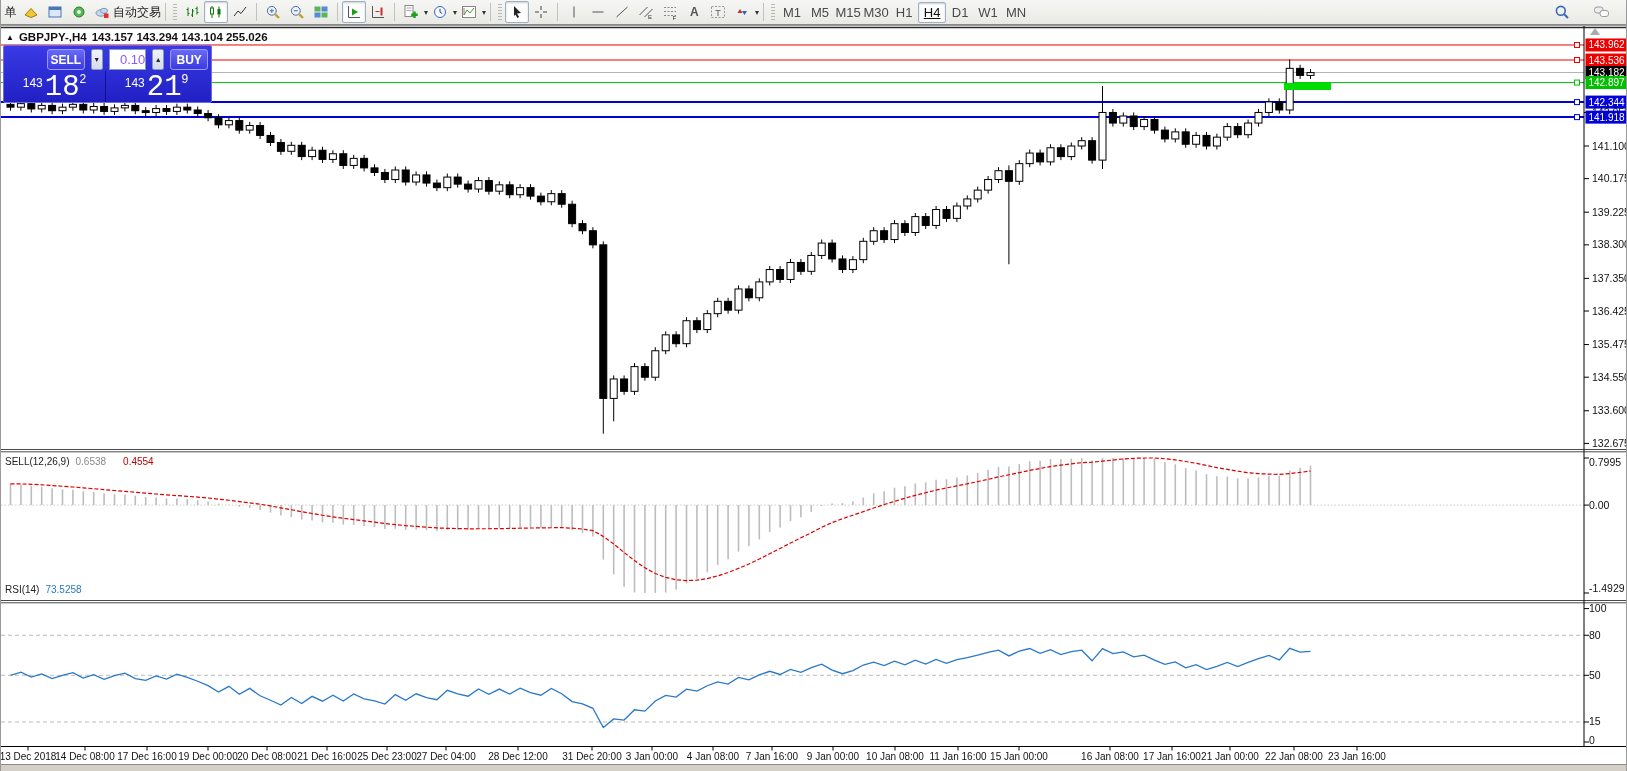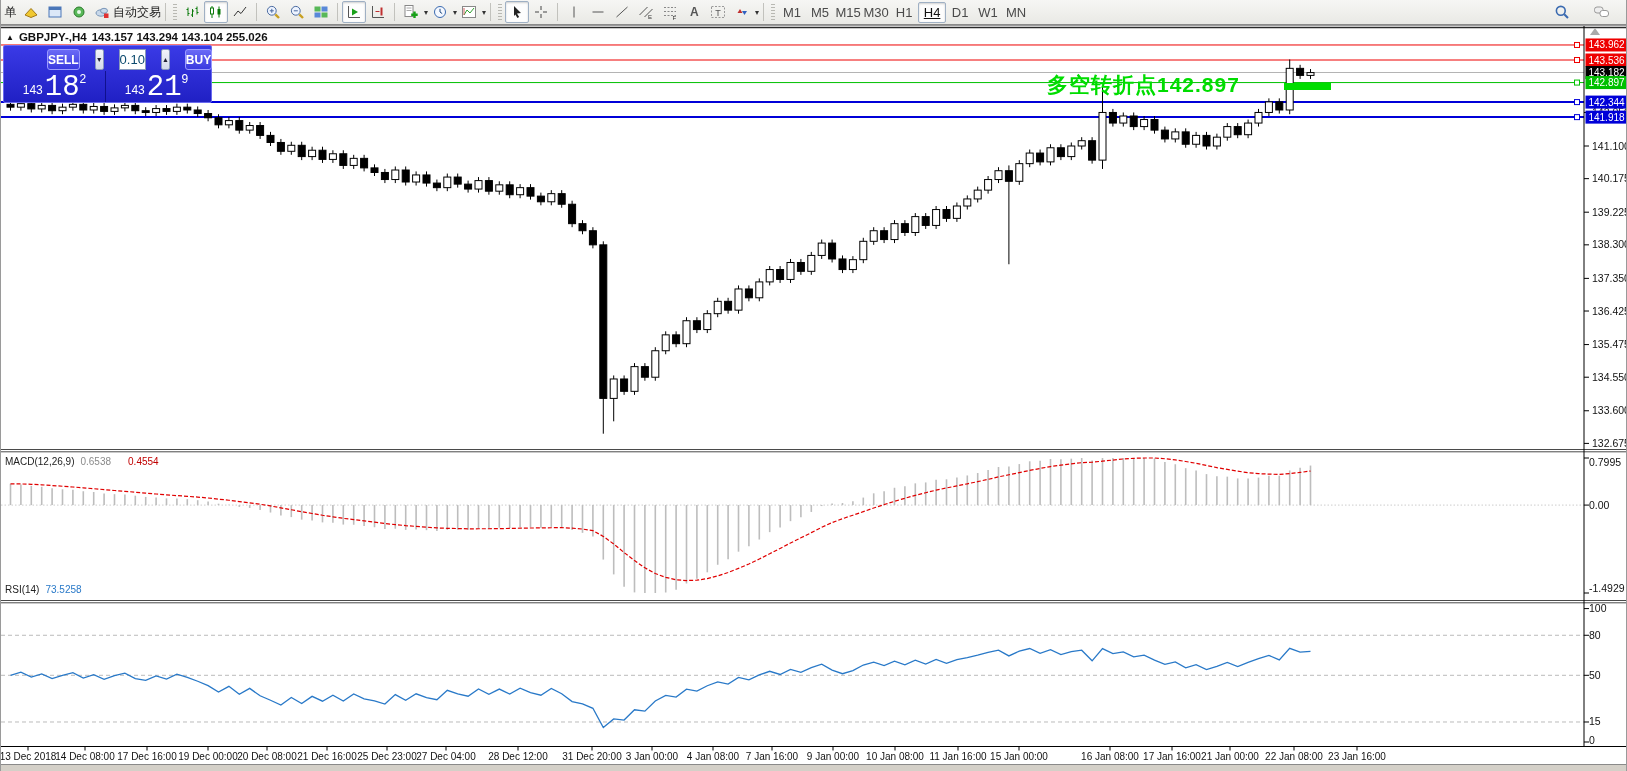--- a/index.html
+++ b/index.html
@@ -40,7 +40,7 @@
   #trade-panel{position:absolute;left:2px;top:45px;width:209px;height:58px;
     background:linear-gradient(180deg,#3a3ae6,#2020c4);border:1px solid #6a6af0;border-radius:2px;
     box-sizing:border-box;color:#fff;}
-  #tp-row1{display:flex;gap:15px;padding:3px 3px 0 3px;align-items:center;margin-left:40px;}
+  #tp-row1{display:flex;gap:6px;padding:3px 3px 0 3px;align-items:center;margin-left:40px;}
   .tp-btn{width:52px;height:21px;display:flex;align-items:center;justify-content:center;
     background:linear-gradient(180deg,#6a6af6,#3a3ae0);border:1px solid #9a9aff;border-radius:3px;
     font-size:12px;font-weight:bold;color:#fff;box-sizing:border-box;}

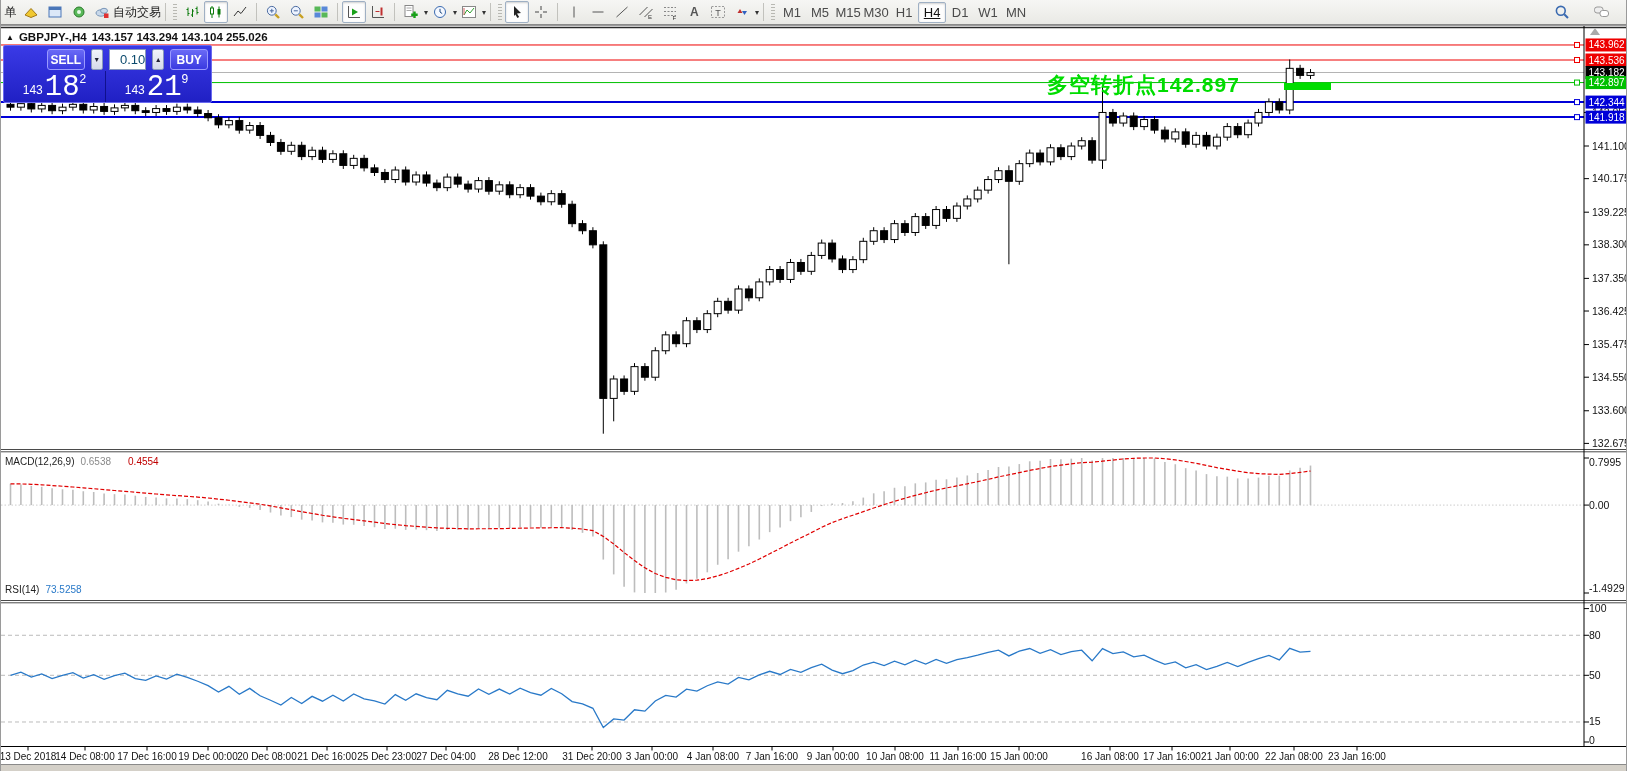--- a/index.html
+++ b/index.html
@@ -48,7 +48,7 @@
     background:linear-gradient(180deg,#f2f4fa,#d4daea);border:1px solid #8899bb;border-radius:2px;
     font-size:7px;color:#223;box-sizing:border-box;}
   #tp-volume{width:52px;height:21px;background:#fff;border:1px solid #8899bb;box-sizing:border-box;
-    font-size:13px;color:#0c4a6e;display:flex;align-items:center;justify-content:flex-end;padding-right:0;}
+    font-size:13px;color:#8b5cf6;display:flex;align-items:center;justify-content:flex-end;padding-right:0;}
   #tp-row2{display:flex;margin-top:1px;height:31px;}
   .tp-half{width:101px;display:flex;align-items:flex-end;justify-content:center;padding-bottom:1px;box-sizing:border-box;}
   .tp-div{width:1px;background:rgba(10,10,120,.75);}

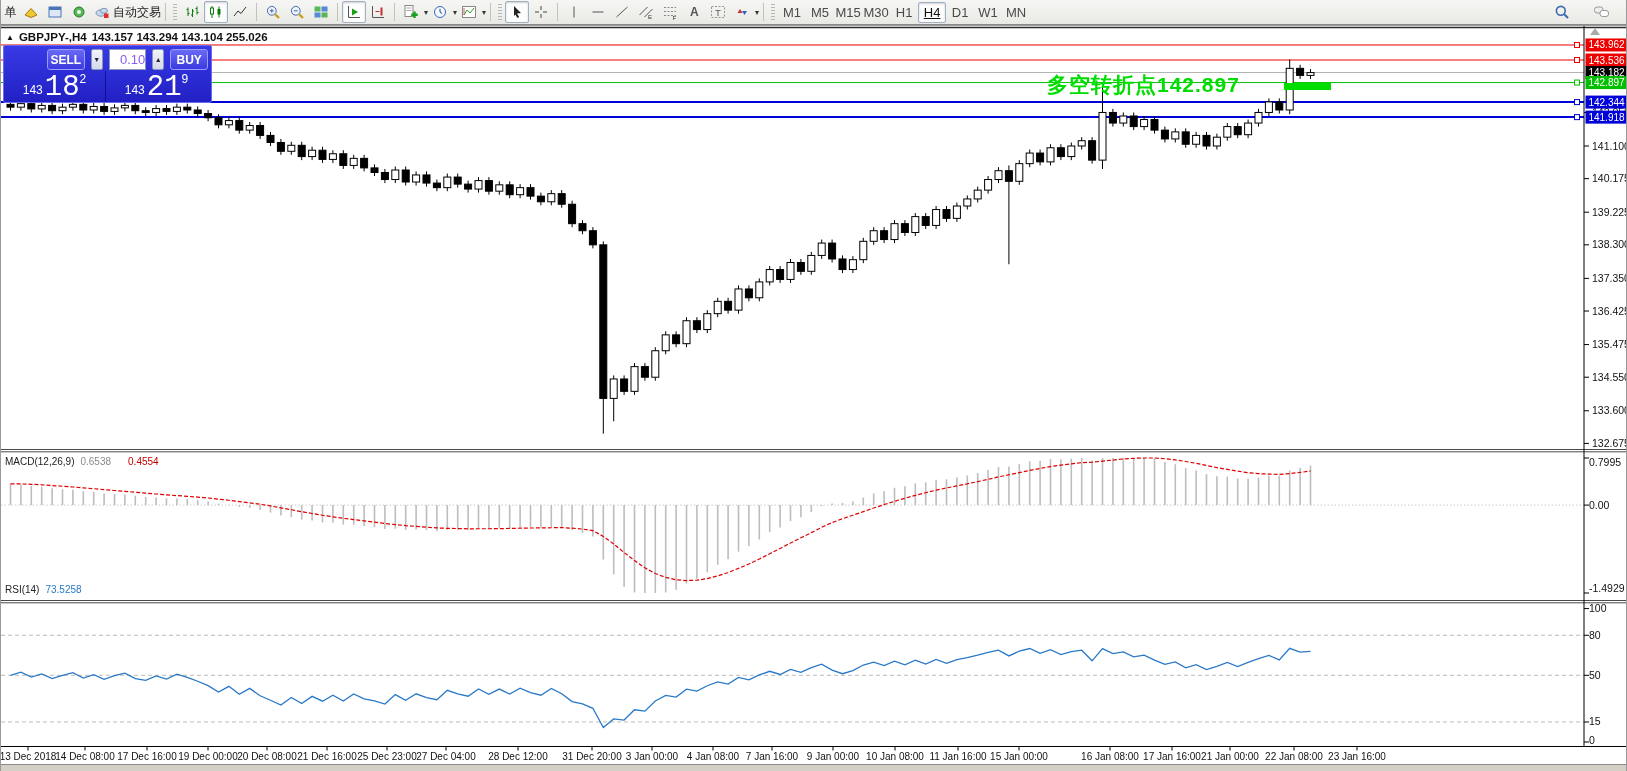--- a/index.html
+++ b/index.html
@@ -52,7 +52,7 @@
   #tp-row2{display:flex;margin-top:1px;height:31px;}
   .tp-half{width:101px;display:flex;align-items:flex-end;justify-content:center;padding-bottom:1px;box-sizing:border-box;}
   .tp-div{width:1px;background:rgba(10,10,120,.75);}
-  .tp-pre{font-size:12px;padding-bottom:4px;margin-right:2px;}
+  .tp-pre{font-size:12px;padding-bottom:11px;margin-right:2px;}
   .tp-big{font-size:29px;line-height:26px;font-family:Liberation Mono, monospace;}
   .tp-sup{font-size:12px;align-self:flex-start;margin-top:1px;}
   #footer{position:absolute;left:0;bottom:0;width:1627px;height:7px;background:#d4d0c8;border-top:1px solid #8a8a8a;box-sizing:border-box;}

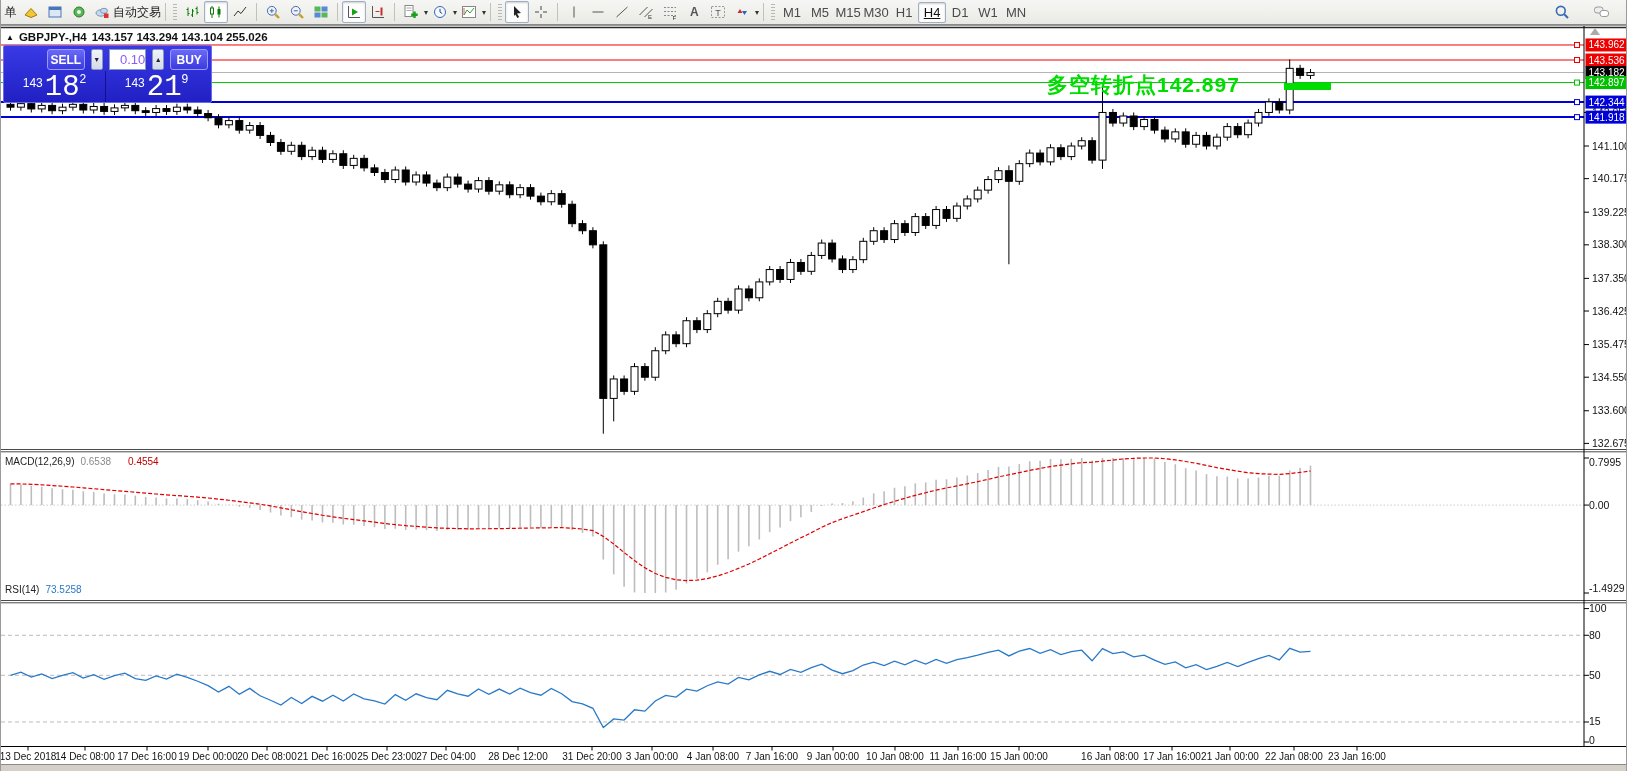--- a/index.html
+++ b/index.html
@@ -818,7 +818,6 @@
     <span>RSI(14)</span><span class="ind-val-rsi">73.5258</span>
   </div>
 
-  <div id="annotation" style="color: rgb(0, 221, 0);">多空转折点142.897</div>
 
   <div id="footer"></div>
 </div>

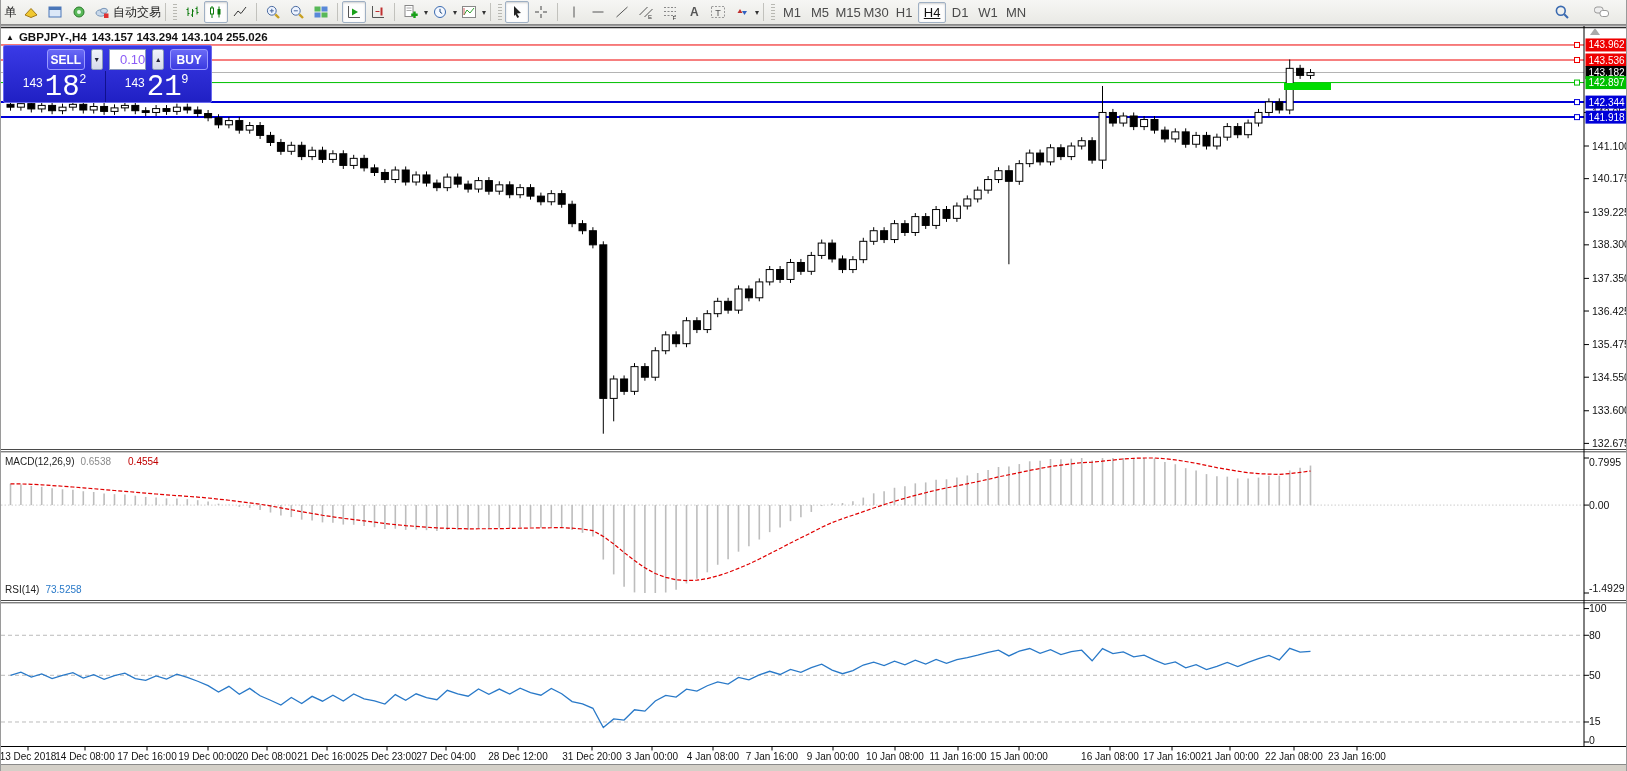--- a/index.html
+++ b/index.html
@@ -812,7 +812,7 @@
   </div>
 
   <div class="ind-header" id="macd-header">
-    <span>MACD(12,26,9)</span><span class="ind-val-hist">0.6538</span><span class="ind-val-sig">0.4554</span>
+    <span>SELL(12,26,9)</span><span class="ind-val-hist">0.6538</span><span class="ind-val-sig">0.4554</span>
   </div>
   <div class="ind-header" id="rsi-header">
     <span>RSI(14)</span><span class="ind-val-rsi">73.5258</span>

